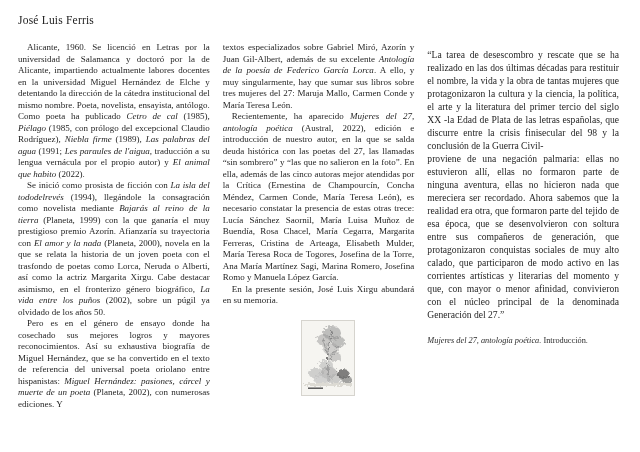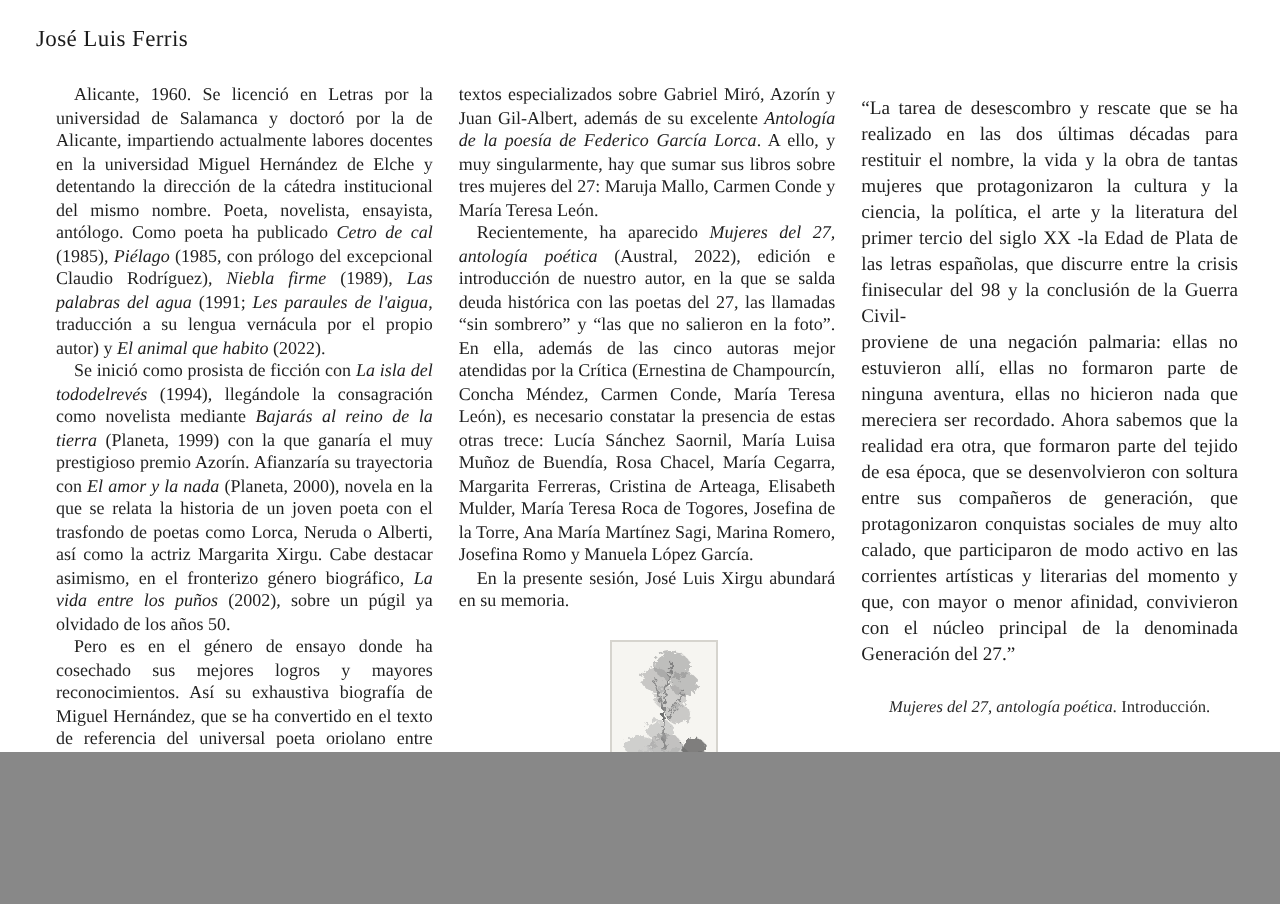--- a/index.html
+++ b/index.html
@@ -5,7 +5,7 @@
   html,body{margin:0;padding:0;background:#888;}
   .page{
     position:relative;
-    width:640px;height:376px;
+    width:640px;height:452px;
     background:#ffffff;
     font-family:"Liberation Serif","DejaVu Serif",serif;
     color:#1f1f1f;

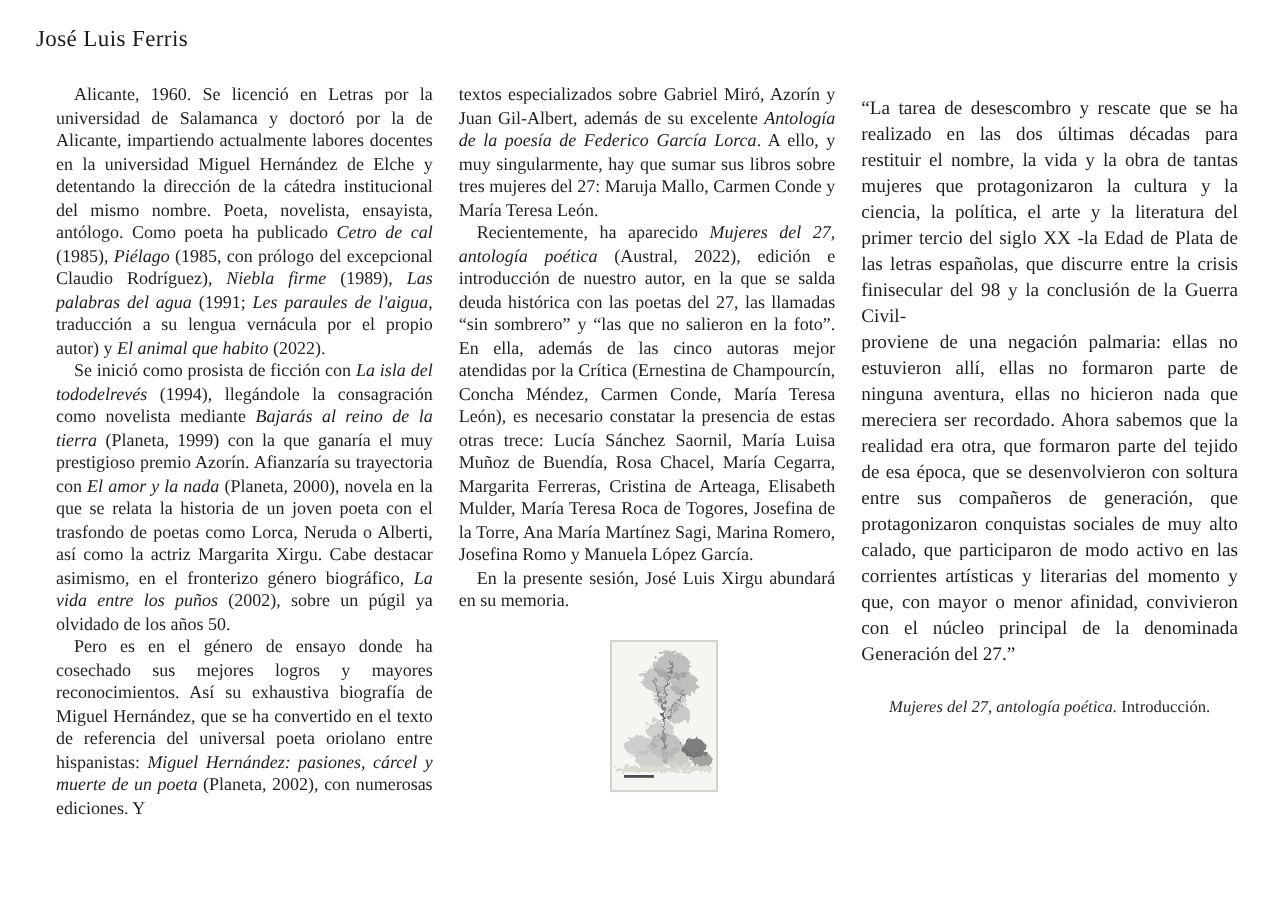--- a/index.html
+++ b/index.html
@@ -17,7 +17,7 @@
     color:#1b1b1b;
   }
   .columns{
-    position:absolute;left:28px;top:42px;right:21px;
+    position:absolute;left:18px;top:42px;right:21px;
     display:flex;gap:13px;
   }
   .col{flex:1 1 0;}

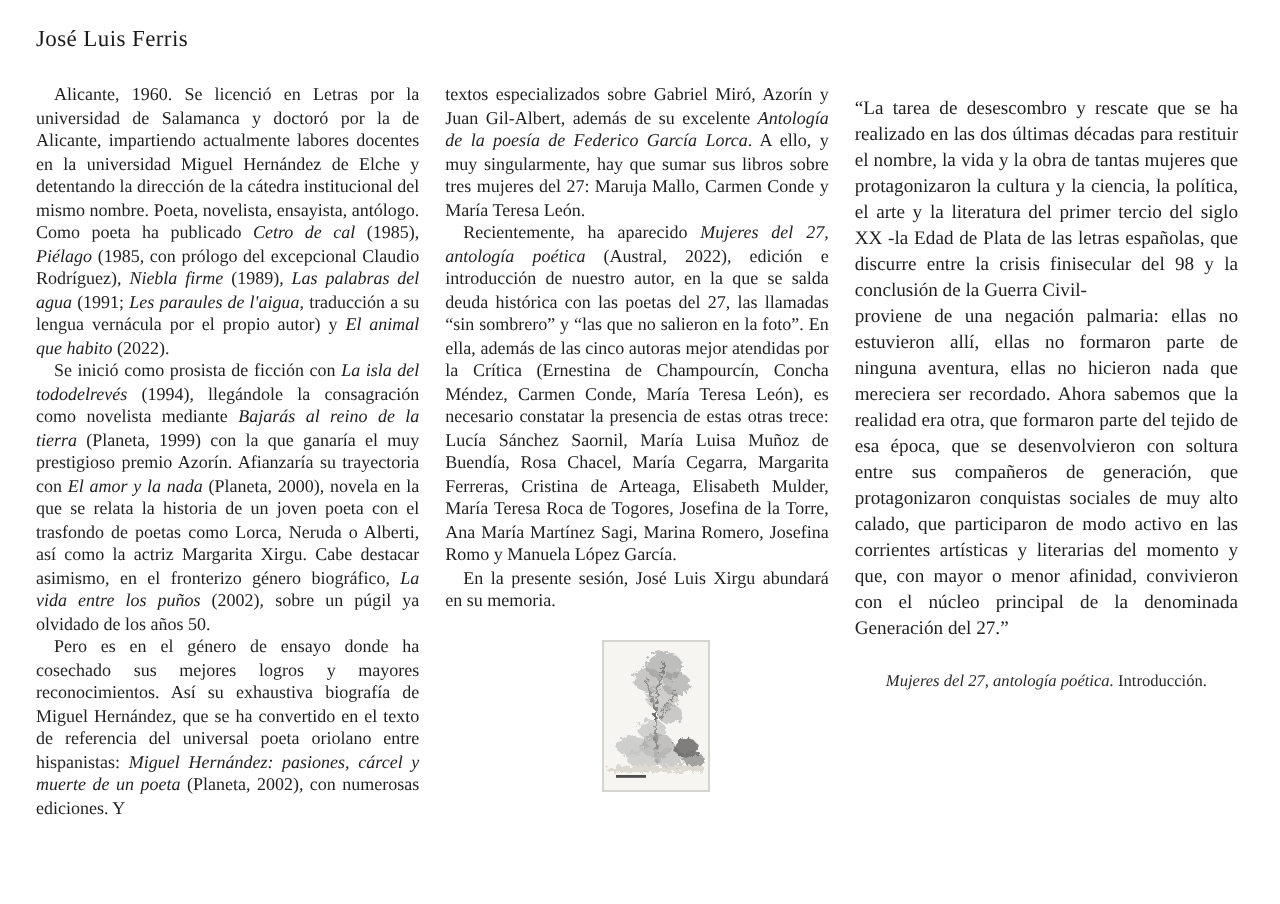--- a/index.html
+++ b/index.html
@@ -46,7 +46,7 @@
   .citation{
     margin-top:15px;
     font-size:8.3px;line-height:10px;
-    text-align:center;
+    text-align:left;
     color:#2a2a2a;
   }
 </style>

